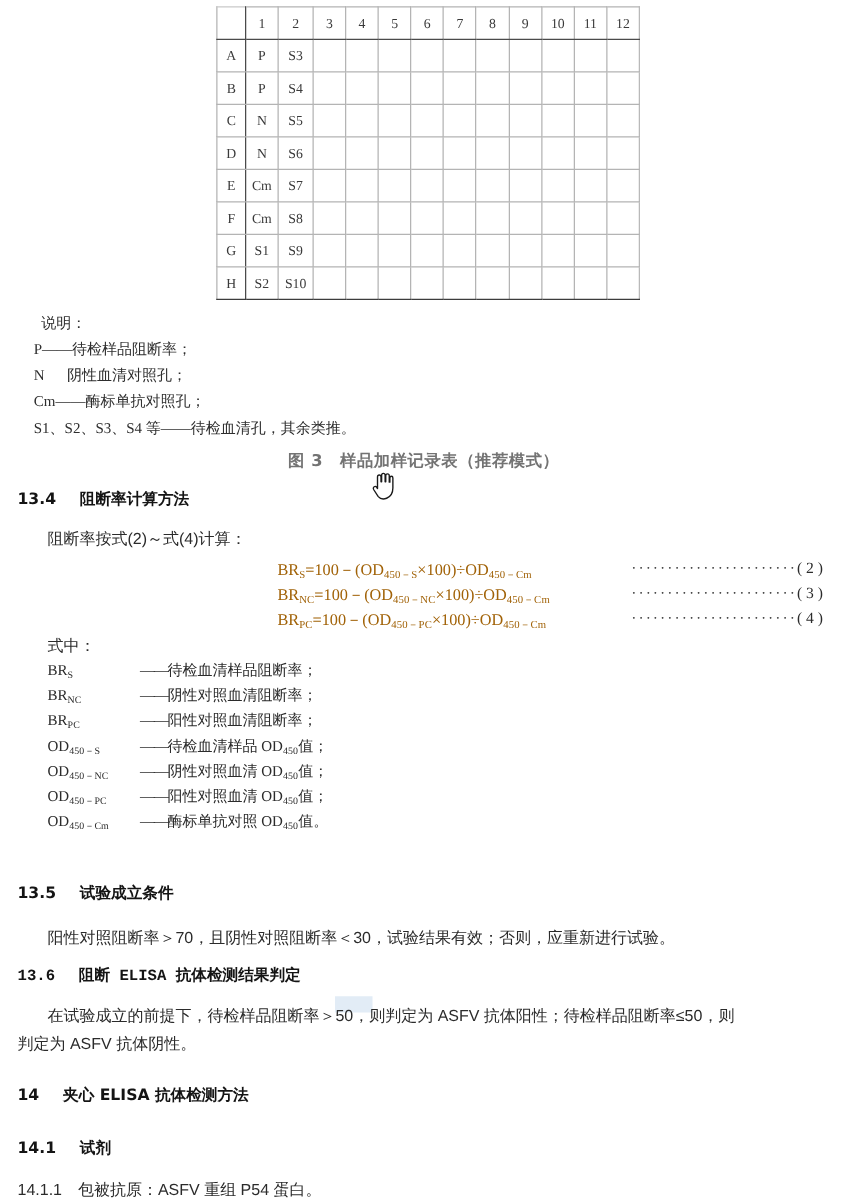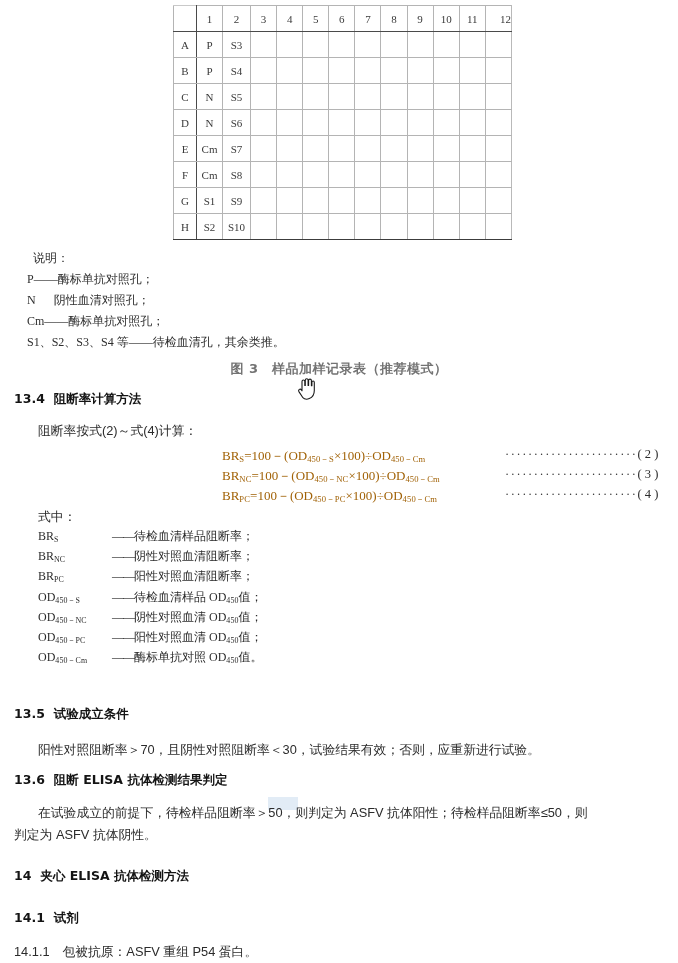--- a/index.html
+++ b/index.html
@@ -57,7 +57,7 @@
   table.plate tr:last-child td {
     border-bottom: 1.6px solid #3c3c3c;
   }
-  table.plate td.last { border-right: 1.6px solid #b9b9b9; text-align: right; }
+  table.plate td.last { border-right: 1.6px solid #b9b9b9; }
   .legend-line {
     position: absolute;
     font-size: 12px;

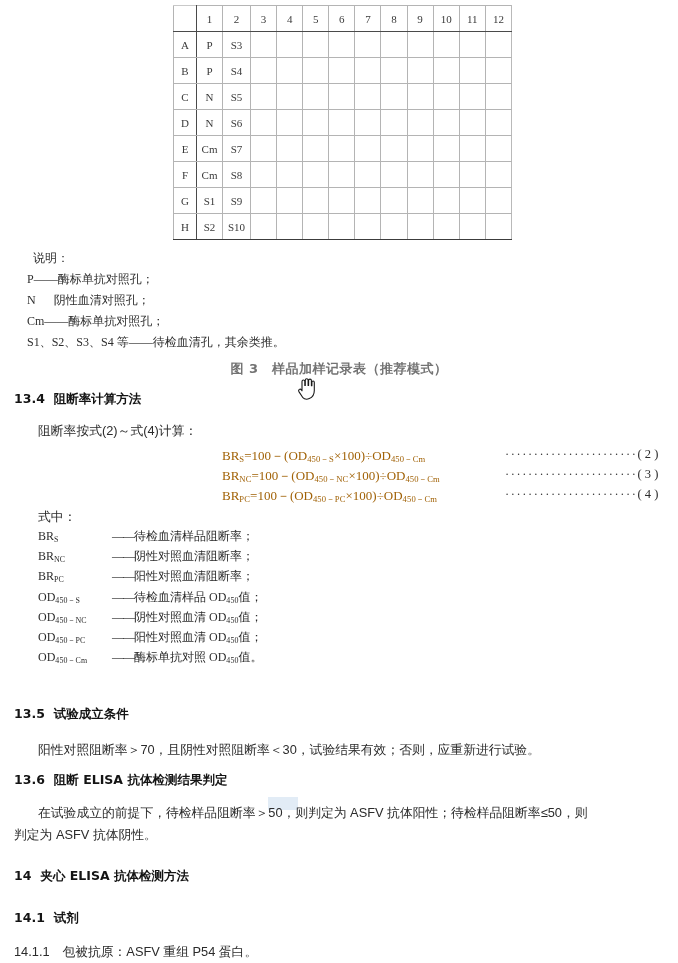--- a/index.html
+++ b/index.html
@@ -294,7 +294,7 @@
 </div>
 
 <div class="legend-line" style="left:33px; top:250px;">说明：</div>
-<div class="legend-line" style="left:27px; top:271px;">P——酶标单抗对照孔；</div>
+<div class="legend-line" style="left:27px; top:271px;">P——待检样品阻断率；</div>
 <div class="legend-line" style="left:27px; top:292px;">N  阴性血清对照孔；</div>
 <div class="legend-line" style="left:27px; top:313px;">Cm——酶标单抗对照孔；</div>
 <div class="legend-line" style="left:27px; top:334px;">S1、S2、S3、S4 等——待检血清孔，其余类推。</div>

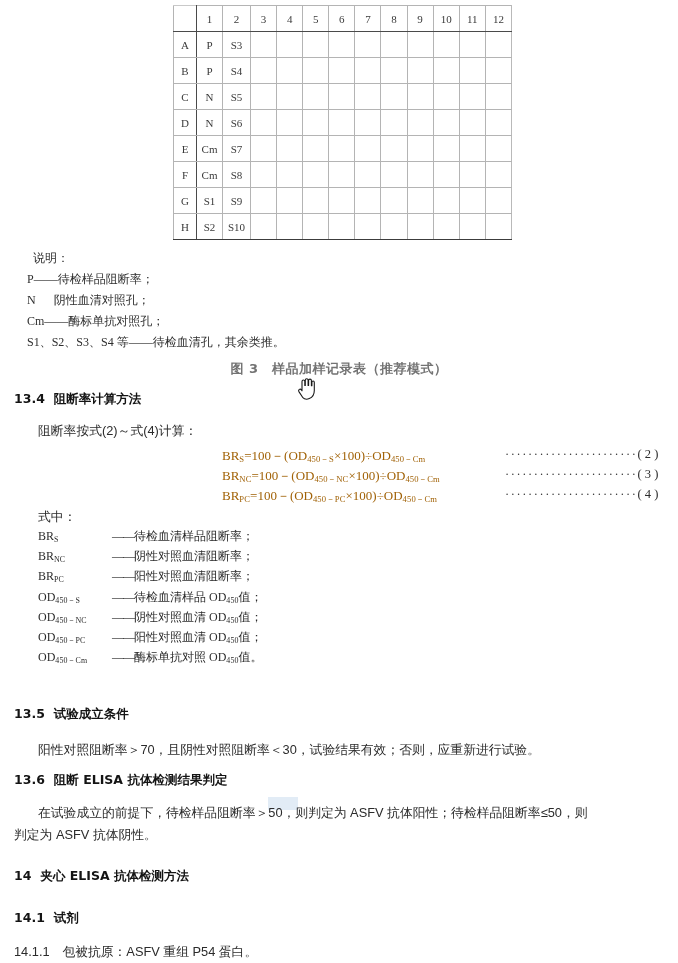--- a/index.html
+++ b/index.html
@@ -87,7 +87,7 @@
   .sec-h .num {
     font-weight: bold;
     display: inline-block;
-    margin-right: 9px;
+    margin-right: 19px;
   }
   .para {
     position: absolute;

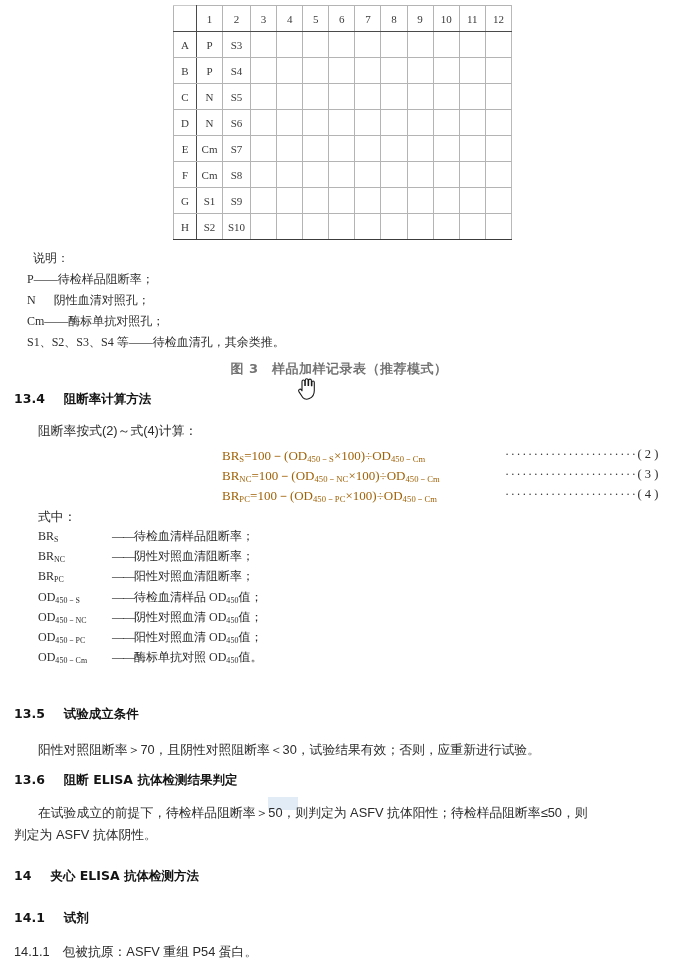--- a/index.html
+++ b/index.html
@@ -332,7 +332,7 @@
 </div>
 <div class="para" style="left:38px; top:740px; white-space:nowrap;">阳性对照阻断率＞70，且阴性对照阻断率＜30，试验结果有效；否则，应重新进行试验。</div>
 
-<div class="sec-h" style="top:772px;">
+<div class="sec-h" style="top:772px;font-family:Liberation Mono, monospace;">
   <span class="num">13.6</span><span>阻断 ELISA 抗体检测结果判定</span>
 </div>
 

